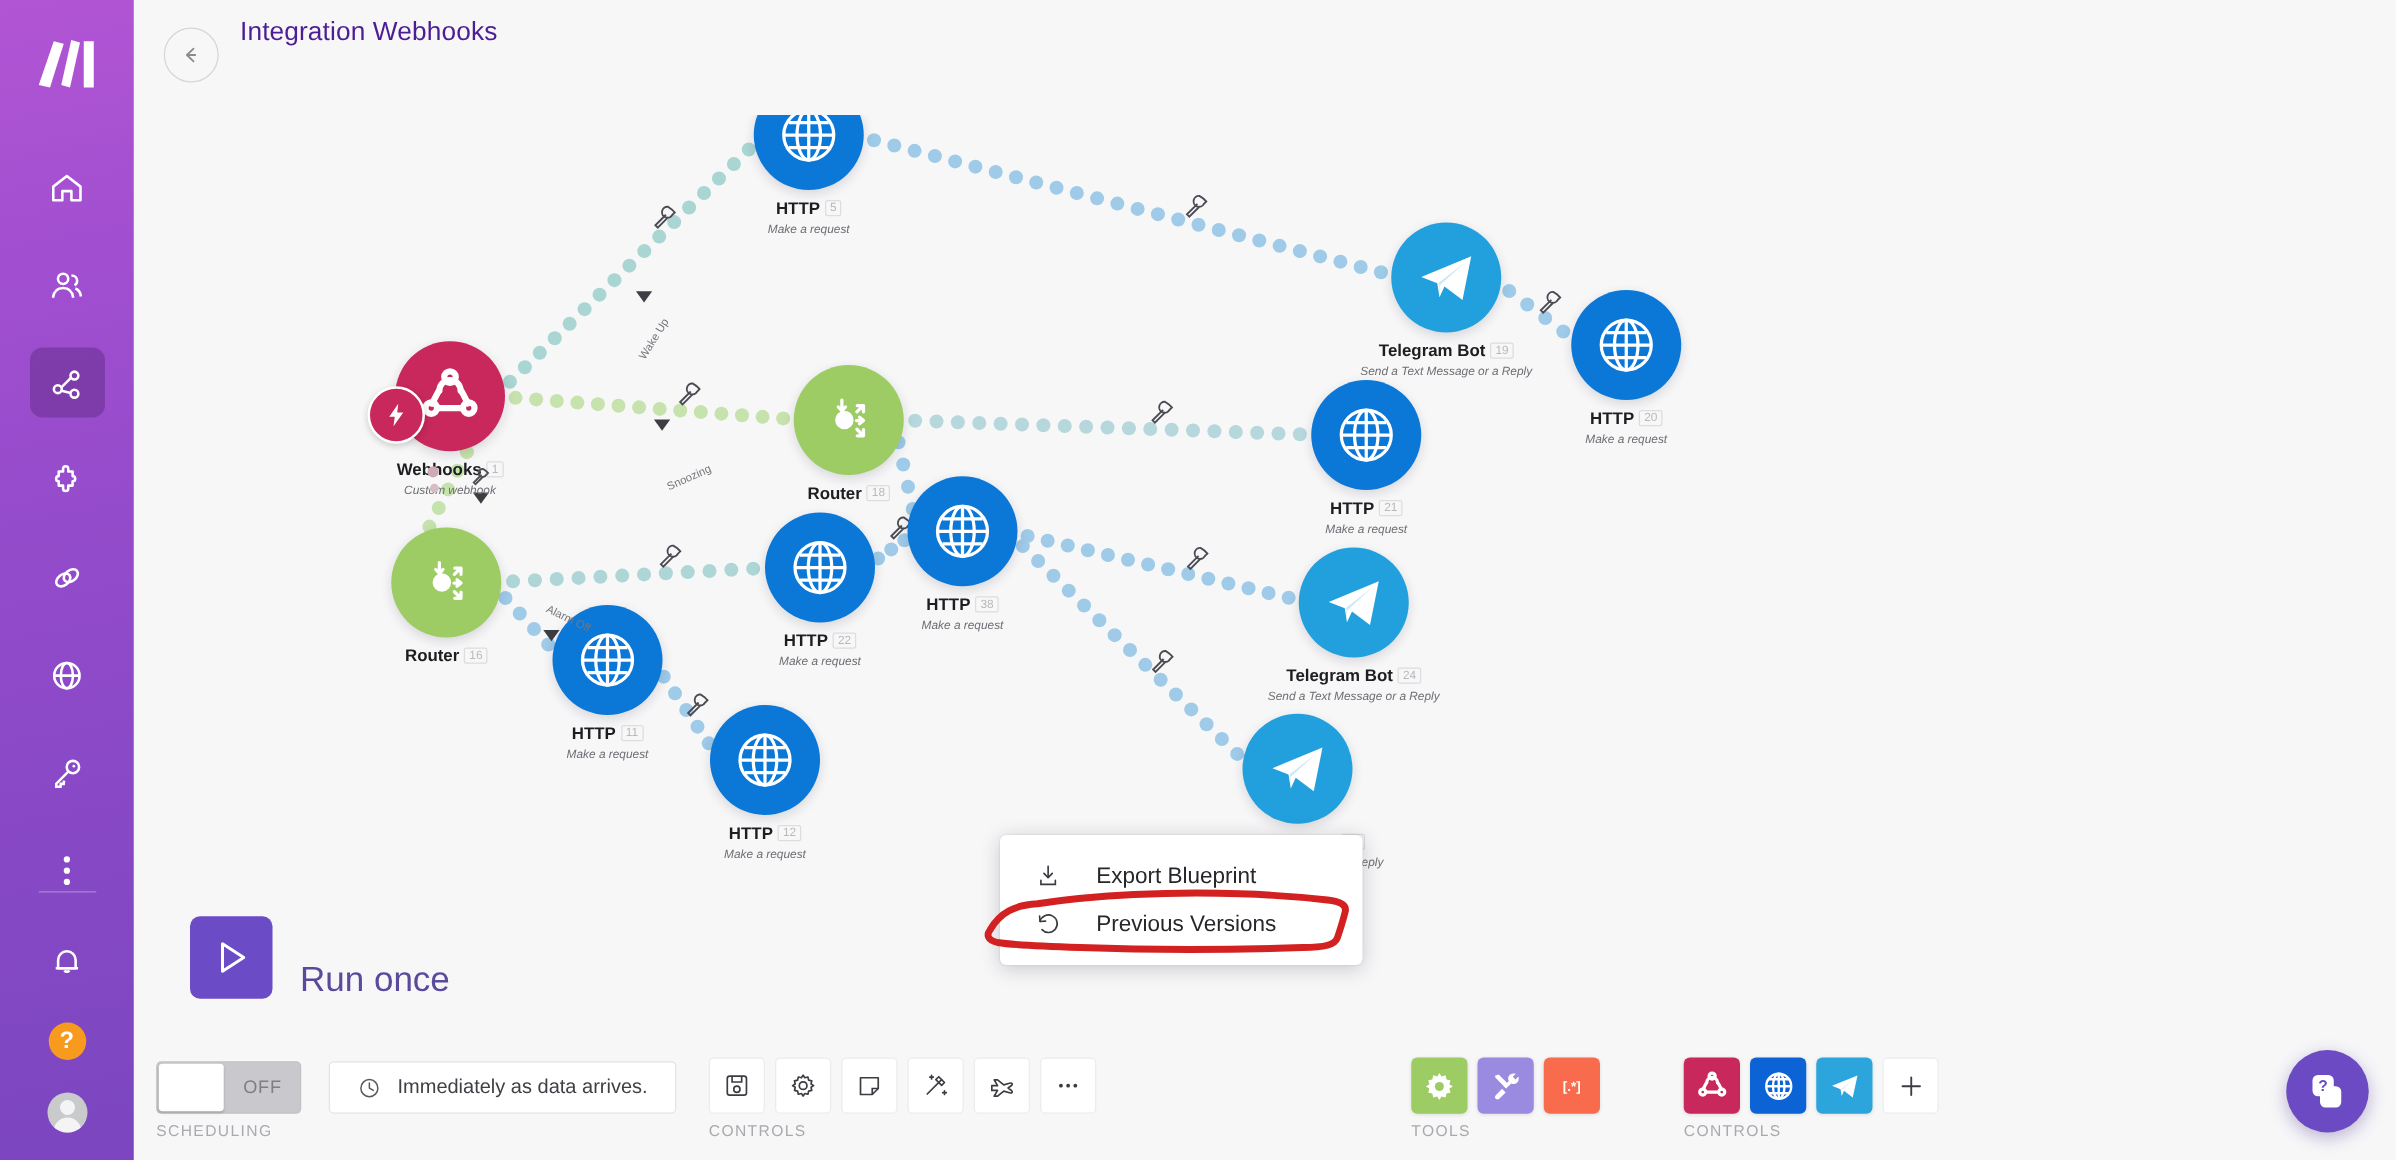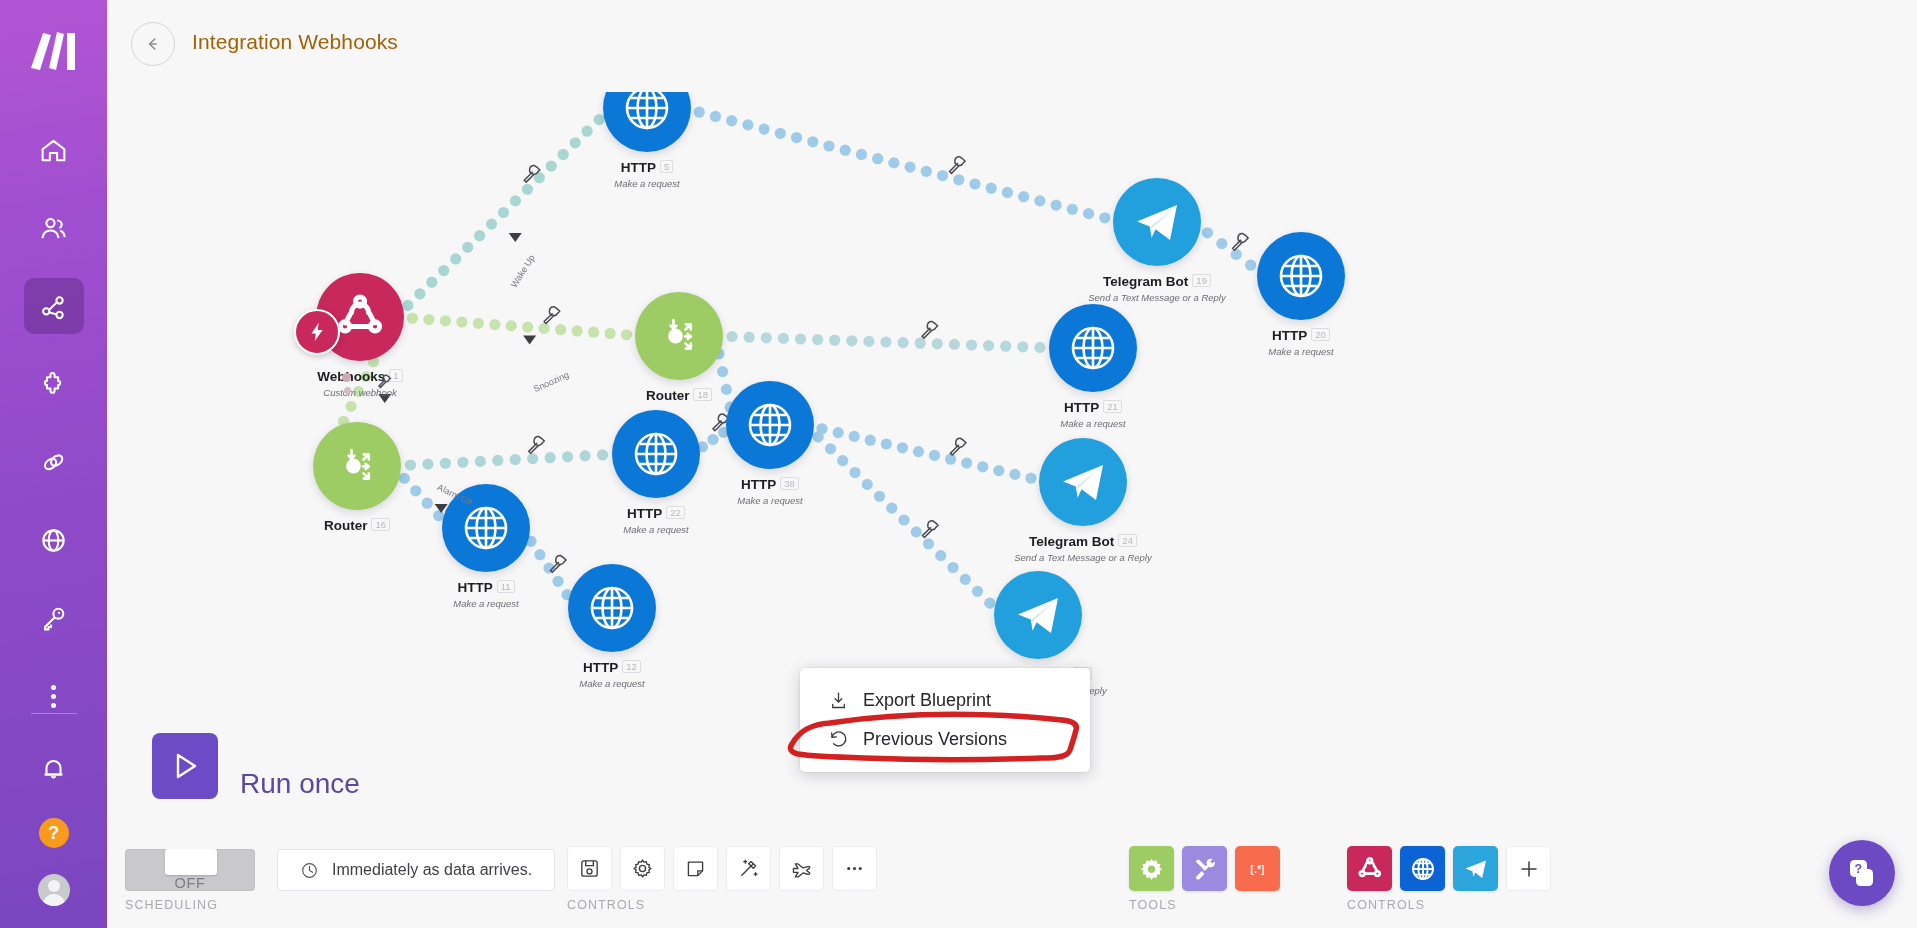--- a/index.html
+++ b/index.html
@@ -52,8 +52,8 @@
   }
   #back-btn svg { width: 22px; height: 22px; stroke:#8b8b90; fill:none; stroke-width:1.6; }
   #page-title {
-    position:absolute; left: 85px; top: 30px;
-    font-size: 21px; color: #a16207; letter-spacing: .1px;
+    position:absolute; left: 85px; top: 14px;
+    font-size: 21px; color: #4c1d95; letter-spacing: .1px;
   }
 
   

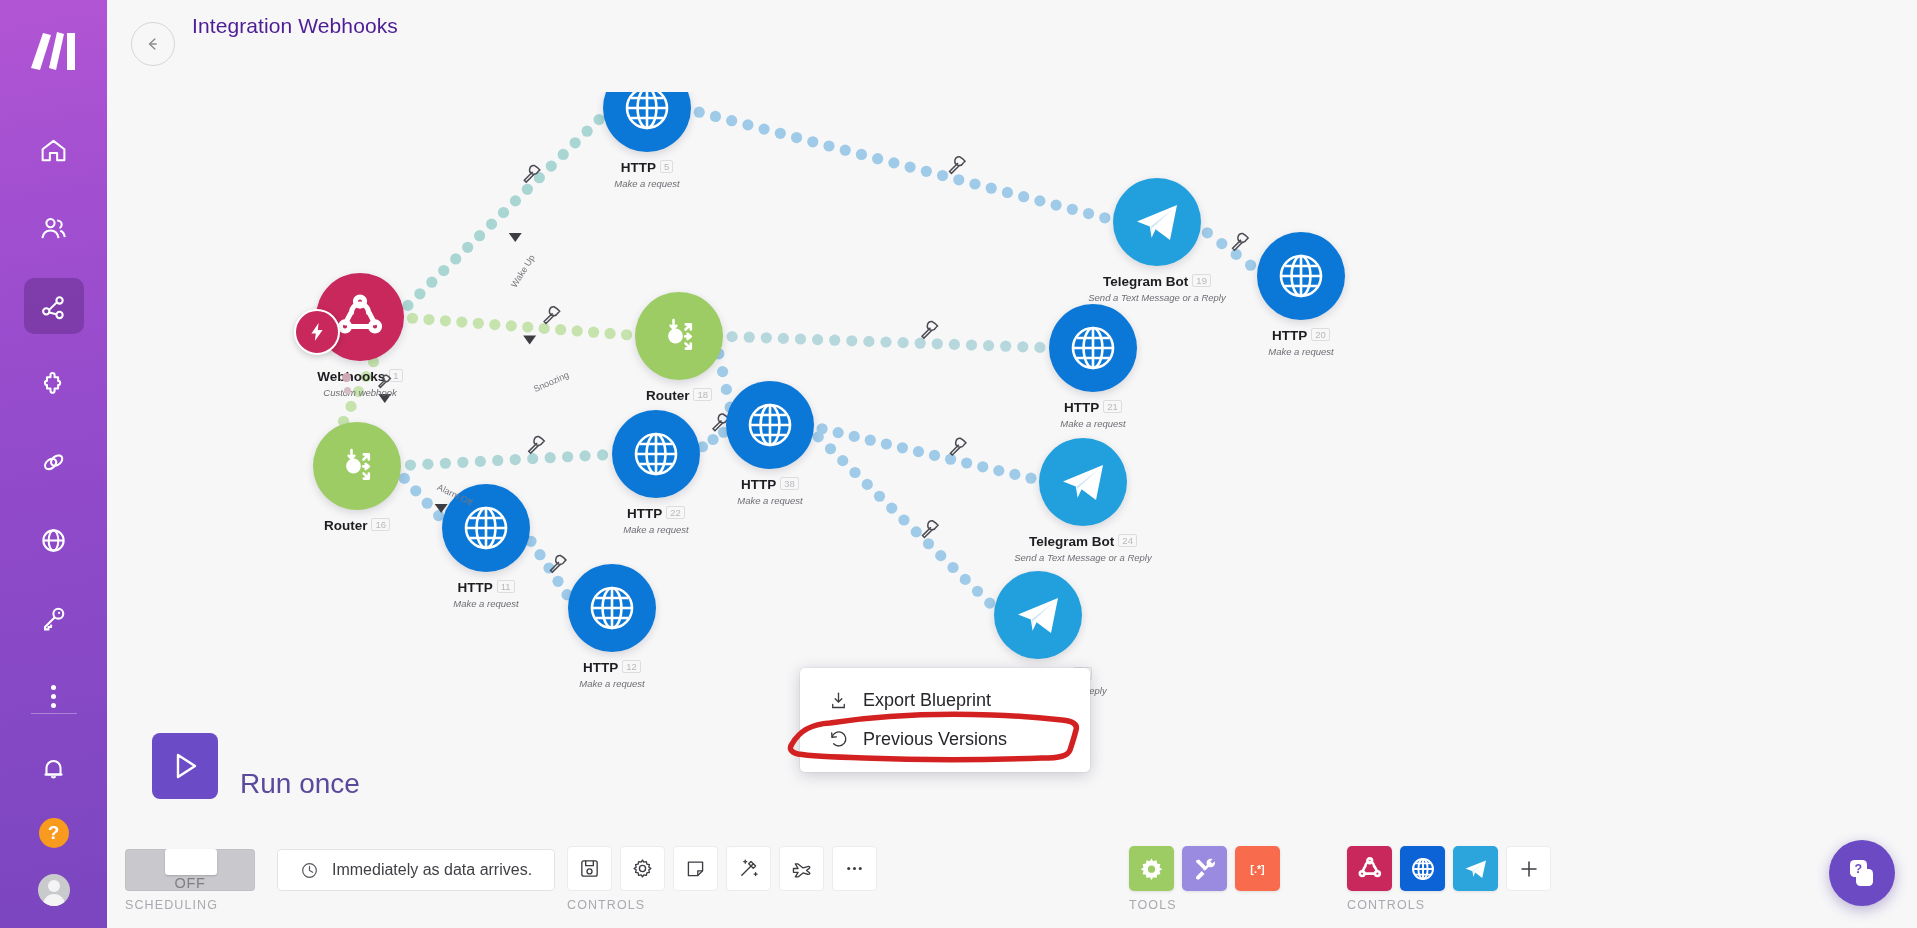--- a/index.html
+++ b/index.html
@@ -107,7 +107,7 @@
     padding: 13px 0 13px 0; z-index: 60;
   }
   .ctx-item {
-    display:flex; align-items:center; gap: 14px;
+    display:flex; align-items:center; gap: 28px;
     padding: 9px 22px 9px 28px; font-size: 18px; color: #26262b; cursor: pointer;
   }
   .ctx-item svg { width: 21px; height: 21px; stroke:#3a3a40; fill:none; stroke-width:1.5; flex:none; }

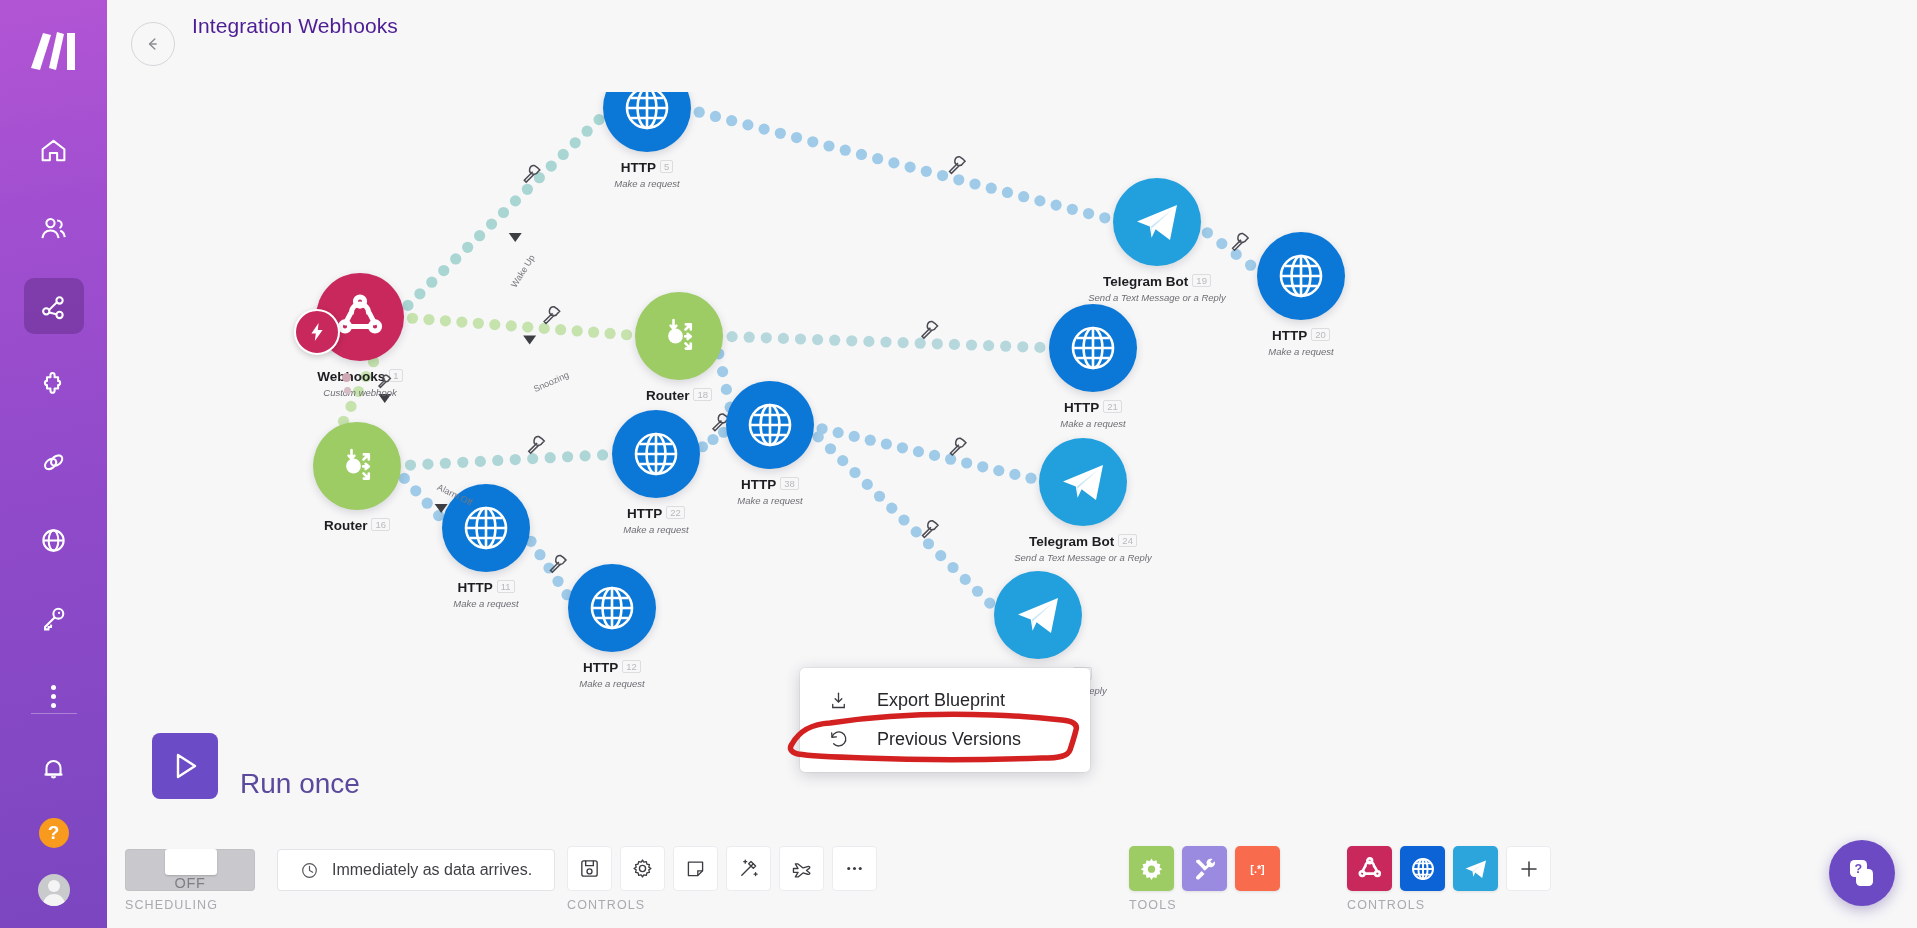--- a/index.html
+++ b/index.html
@@ -129,8 +129,8 @@
   }
   .toggle-row { display:flex; align-items:center; gap: 22px; }
   .switch {
-    width: 130px; height: 42px; border-radius: 4px; background: #c9c9cd;
-    display:flex; align-items:center; cursor:pointer; box-shadow: inset 0 0 0 1px rgba(0,0,0,.04); flex-direction: column;
+    width: 116px; height: 42px; border-radius: 4px; background: #c9c9cd;
+    display:flex; align-items:center; cursor:pointer; box-shadow: inset 0 0 0 1px rgba(0,0,0,.04);
   }
   .switch .knob { width: 52px; height: 38px; margin-left: 2px; background:#fff; border-radius: 3px; box-shadow: 0 1px 2px rgba(0,0,0,.18); }
   .switch .st { flex:1; text-align:center; font-size: 14.5px; color: #7e7e85; letter-spacing:.6px; }

